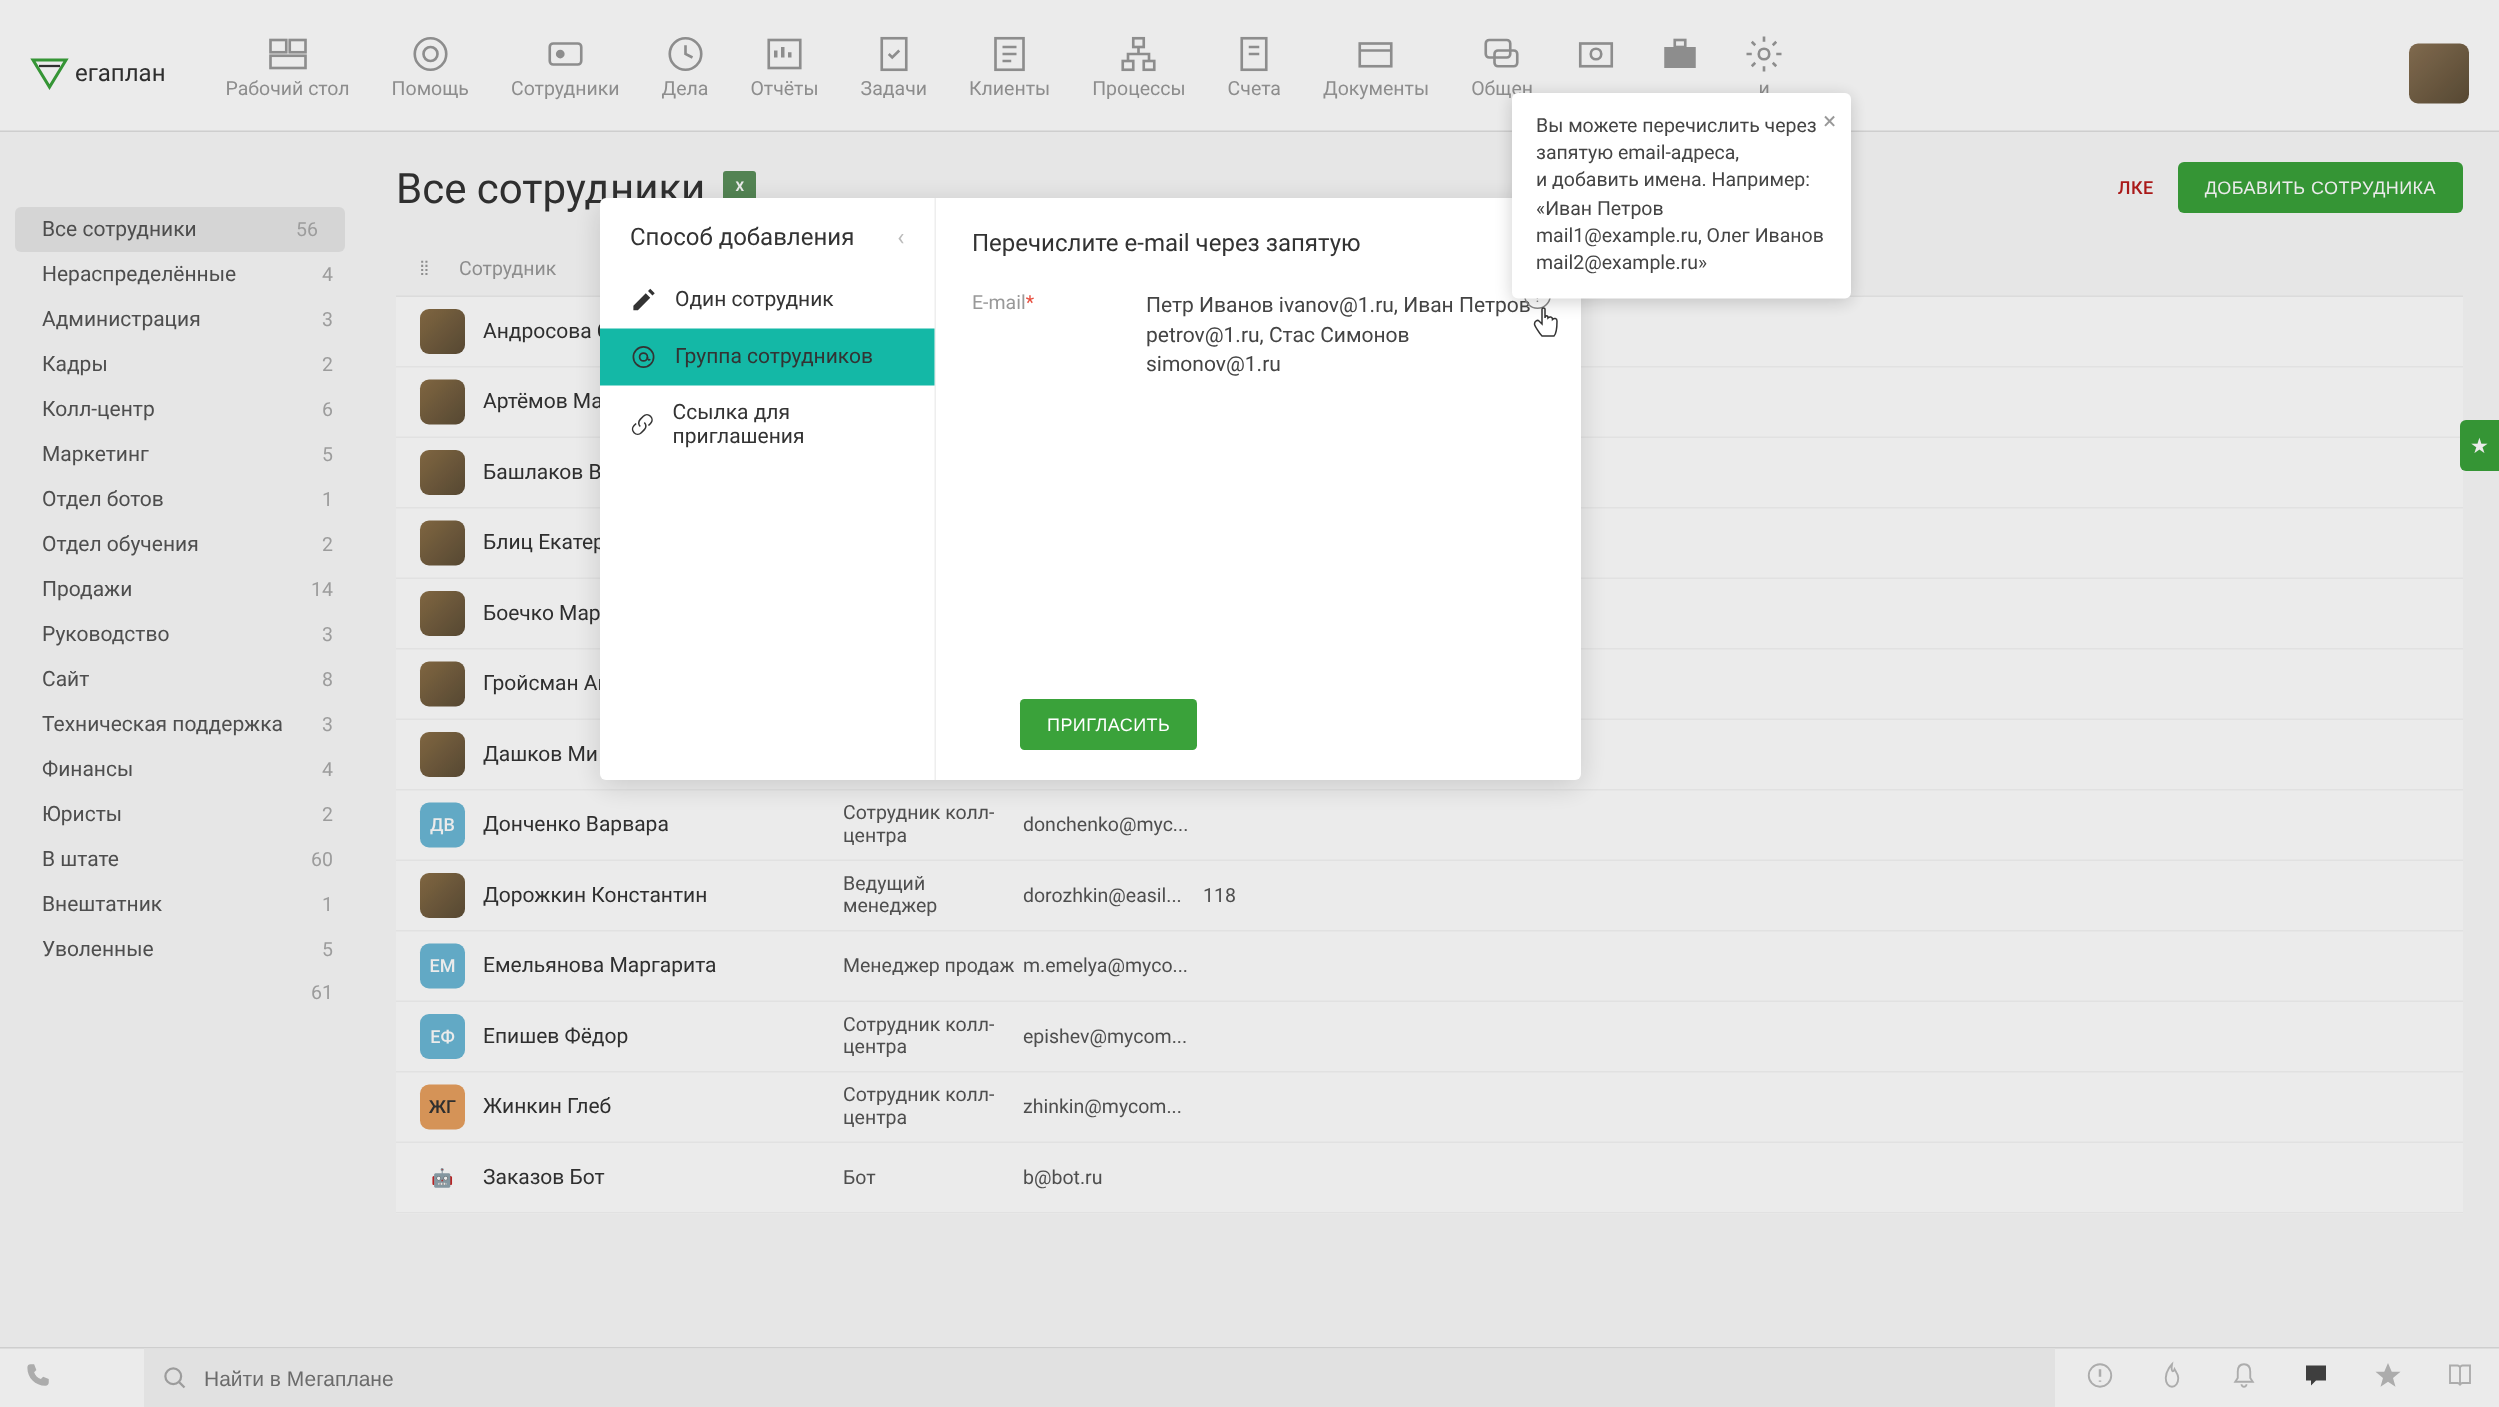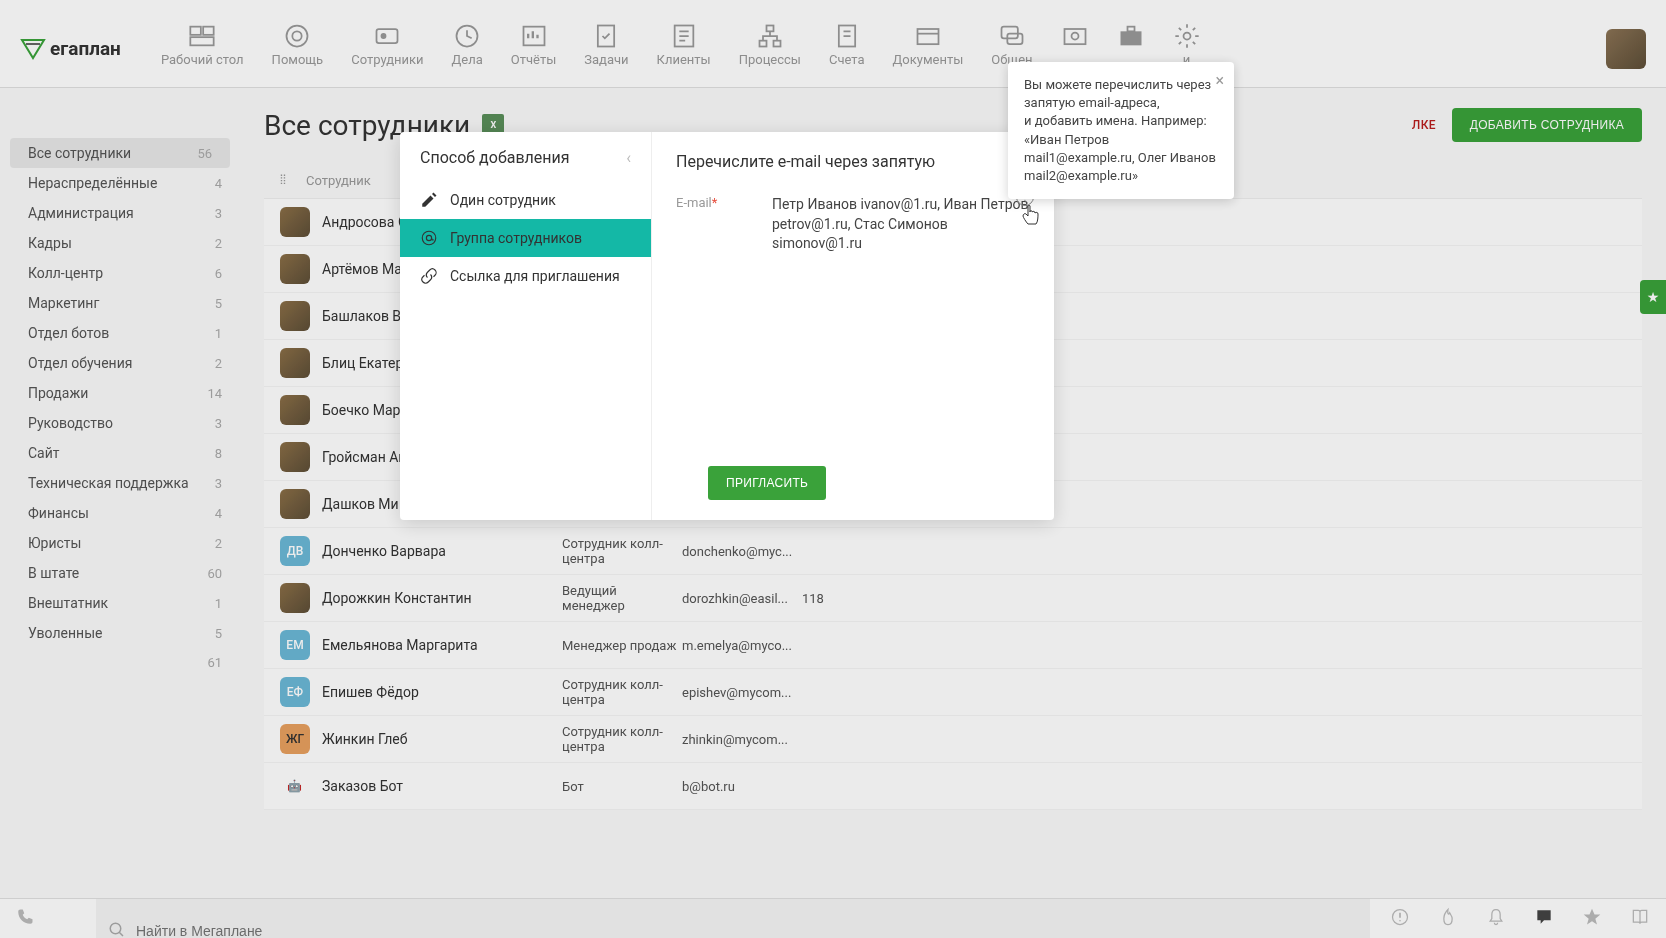--- a/index.html
+++ b/index.html
@@ -7,7 +7,7 @@
 
 
 .header { display: flex; align-items: center; padding: 10px 20px 0; background: #fff; border-bottom: 1px solid #e0e0e0; height: 88px; }
-.logo { display: flex; align-items: center; font-size: 19px; font-weight: 700; color: #333; margin-right: 40px; }
+.logo { display: flex; align-items: center; font-size: 16px; font-weight: 400; color: #333; margin-right: 40px; }
 .logo svg { margin-right: 4px; }
 .nav { display: flex; gap: 28px; flex: 1; }
 .nav-item { display: flex; flex-direction: column; align-items: center; gap: 2px; cursor: pointer; color: #999; font-size: 13px; padding-bottom: 8px; }

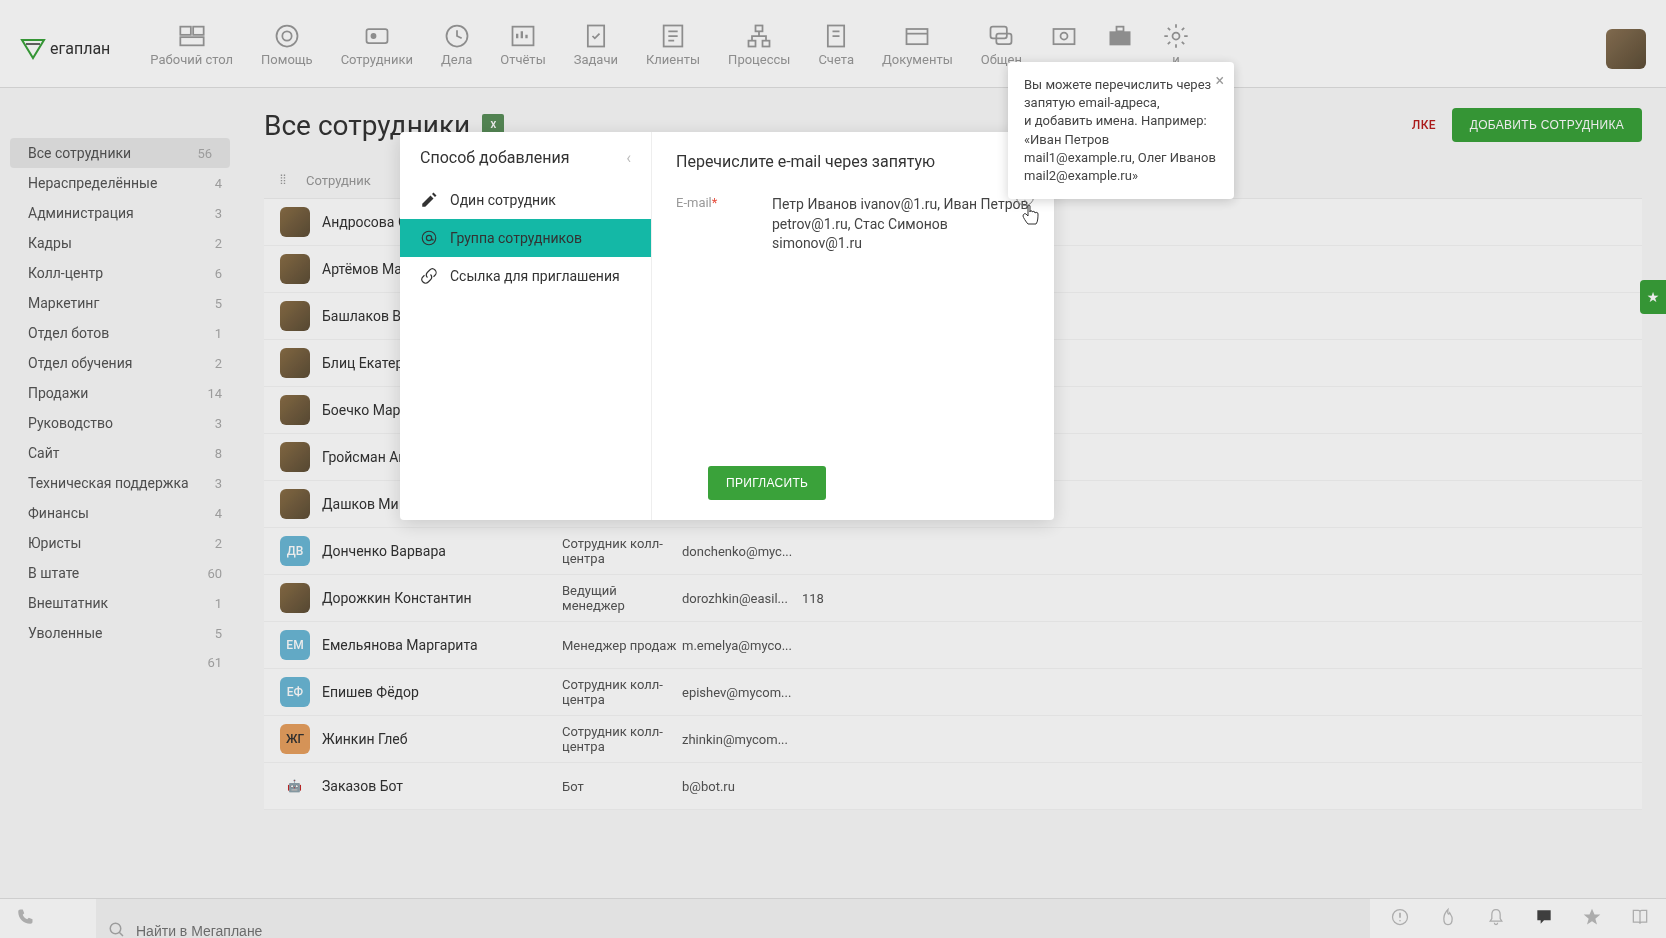--- a/index.html
+++ b/index.html
@@ -52,7 +52,7 @@
 
 .overlay { position: fixed; inset: 0; background: rgba(0,0,0,0.08); }
 .modal { position: fixed; top: 132px; left: 400px; width: 654px; height: 388px; background: #fff; box-shadow: 0 4px 20px rgba(0,0,0,0.15); border-radius: 4px; display: flex; }
-.modal-left { width: 252px; border-right: 1px solid #eee; padding: 16px 0; }
+.modal-left { width: 224px; border-right: 1px solid #eee; padding: 16px 0; }
 .modal-left-header { display: flex; align-items: center; justify-content: space-between; padding: 0 20px 14px; font-size: 16px; color: #333; }
 .modal-opt { display: flex; align-items: center; gap: 12px; padding: 10px 20px; cursor: pointer; color: #333; font-size: 14px; }
 .modal-opt.active { background: #14b8a6; }

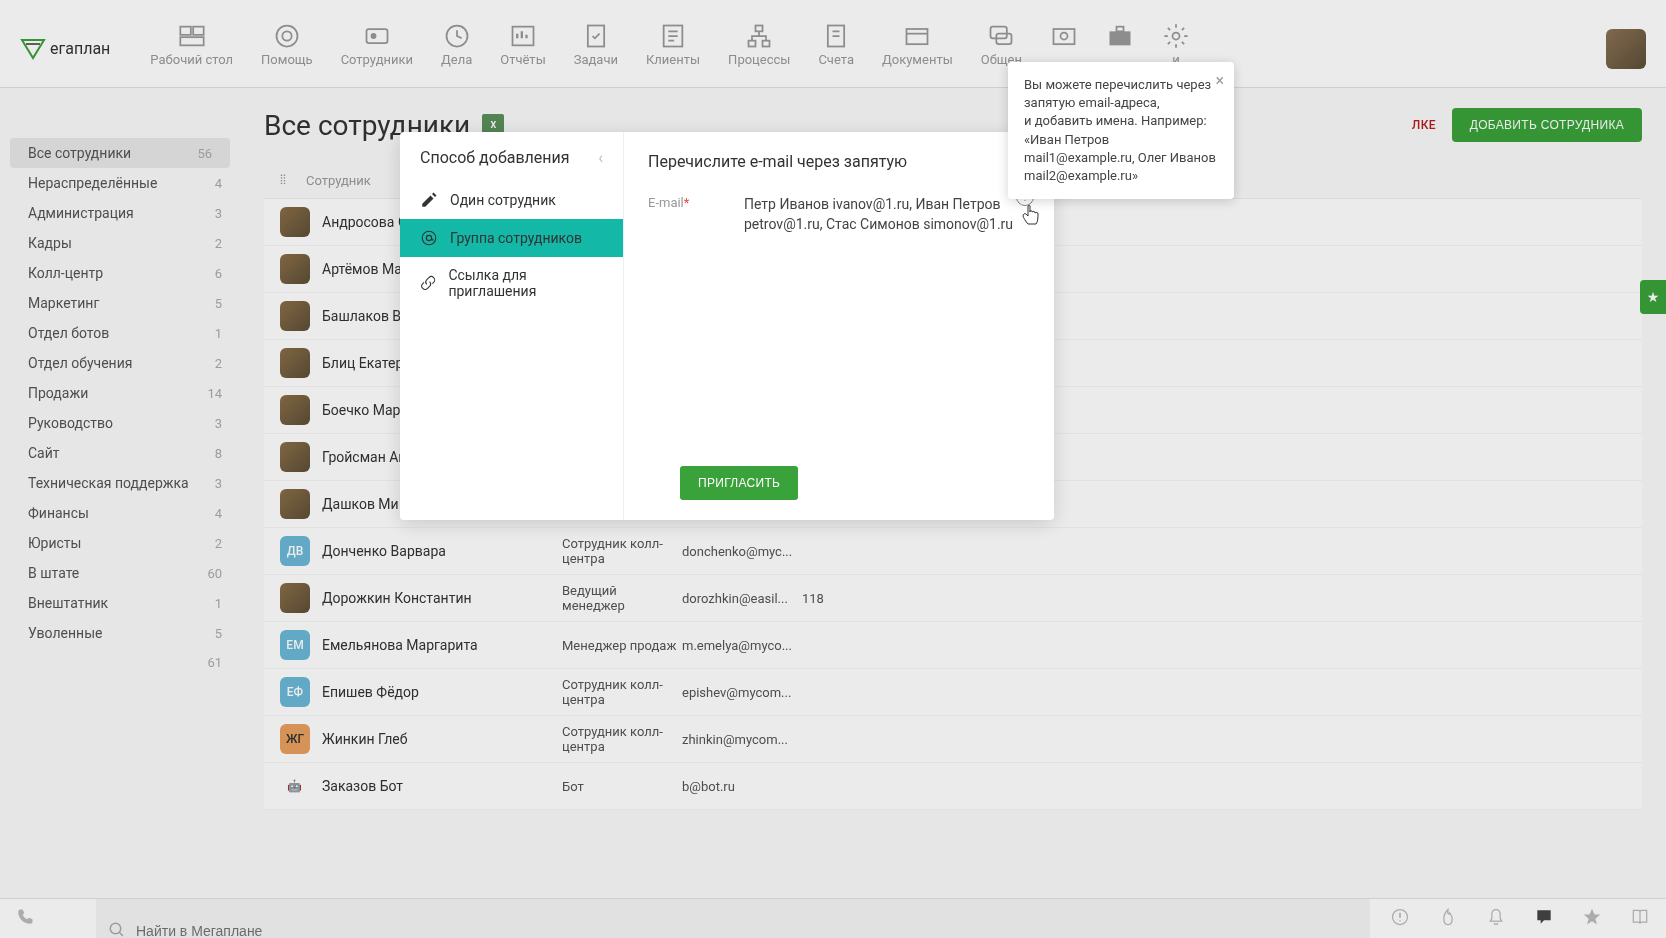--- a/index.html
+++ b/index.html
@@ -59,7 +59,7 @@
 .modal-opt svg { width: 18px; height: 18px; fill: #666; }
 .modal-right { flex: 1; padding: 20px 24px; position: relative; }
 .modal-right-title { font-size: 16px; color: #333; margin-bottom: 24px; }
-.field-row { display: flex; gap: 16px; align-items: flex-start; }
+.field-row { display: flex; gap: 36px; align-items: flex-start; }
 .field-label { width: 80px; color: #999; font-size: 13px; flex-shrink: 0; }
 .field-label .req { color: #e74c3c; }
 .field-value { flex: 1; color: #444; font-size: 14px; line-height: 1.4; }

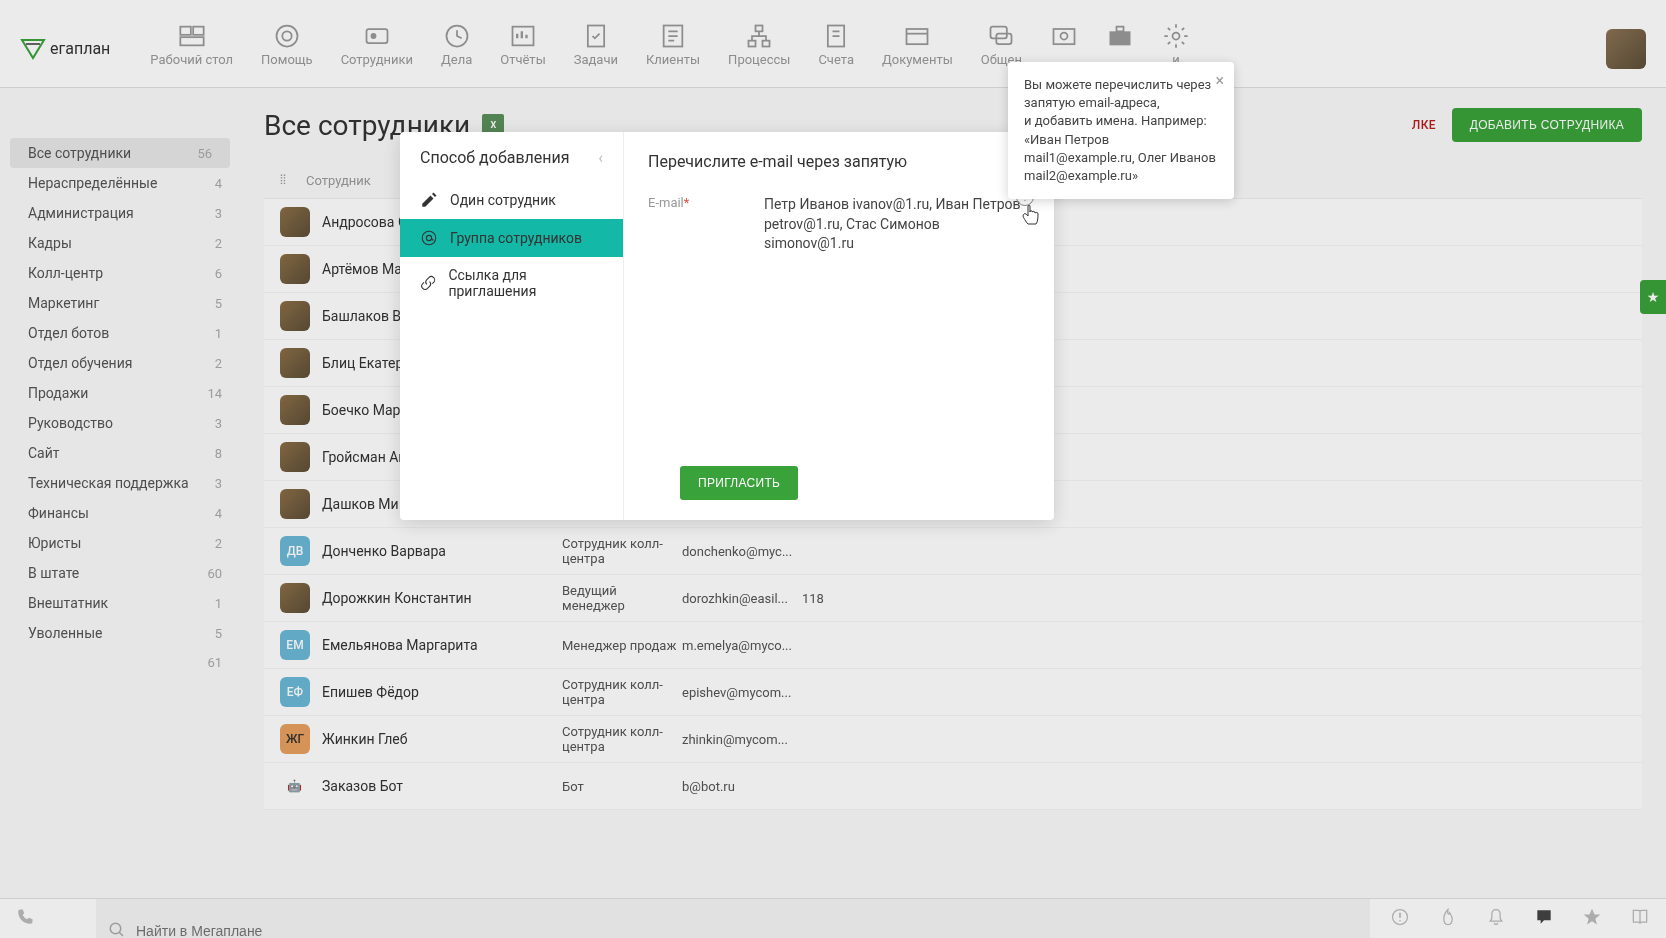--- a/index.html
+++ b/index.html
@@ -44,7 +44,7 @@
 
 .footer { position: fixed; bottom: 0; left: 0; right: 0; height: 40px; background: #fff; border-top: 1px solid #e0e0e0; display: flex; align-items: center; padding: 0 16px; gap: 20px; }
 .footer .phone-icon { color: #bbb; width: 60px; }
-.search-wrap { flex: 1; display: flex; align-items: flex-end; background: #f5f5f5; height: 40px; padding: 0 12px; gap: 10px; }
+.search-wrap { flex: 1; display: flex; align-items: center; background: #f5f5f5; height: 40px; padding: 0 12px; gap: 10px; }
 .search-input { flex: 1; border: none; background: transparent; outline: none; font-size: 14px; color: #666; }
 .footer-icons { display: flex; gap: 28px; color: #bbb; align-items: center; }
 .footer-icons .chat-active { color: #444; }

